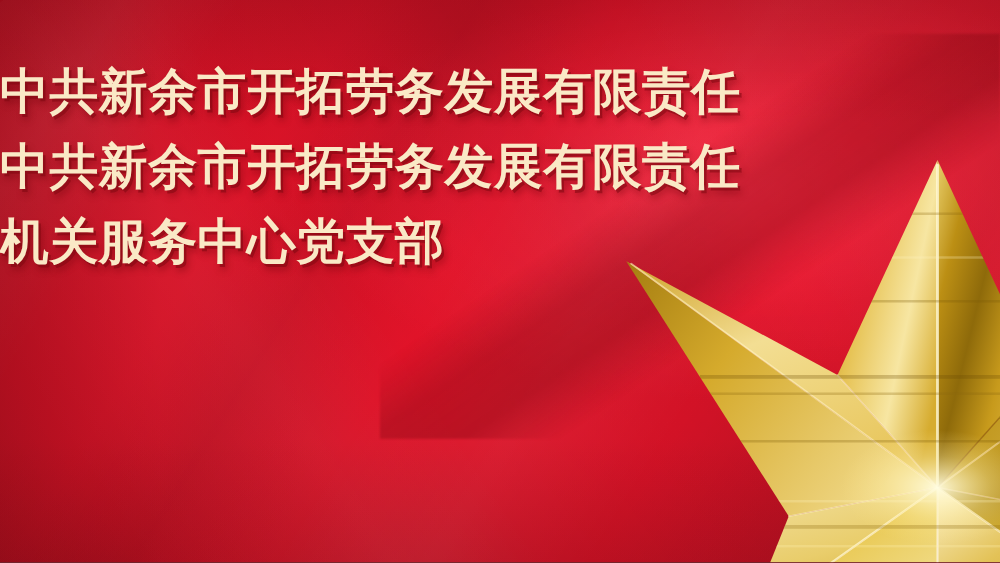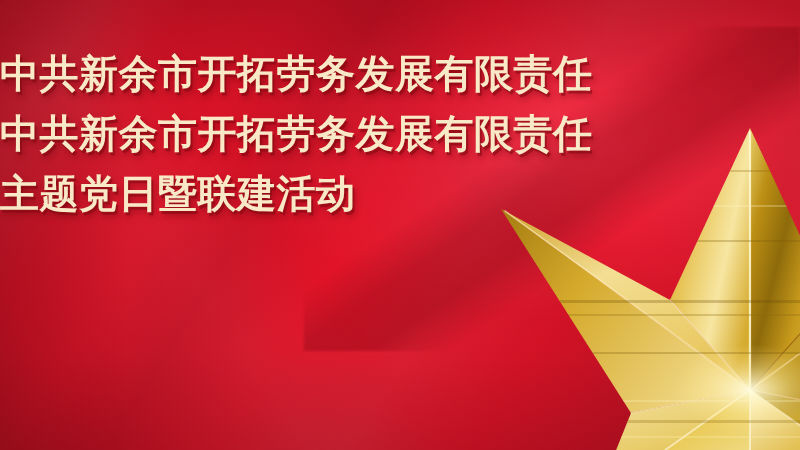--- a/index.html
+++ b/index.html
@@ -273,7 +273,7 @@
   <div class="headline">
     <div class="hl-line">中共新余市开拓劳务发展有限责任</div>
     <div class="hl-line">中共新余市开拓劳务发展有限责任</div>
-    <div class="hl-line">主题党日暨联建活动</div>
+    <div class="hl-line">机关服务中心党支部</div>
   </div>
 
 </div>

